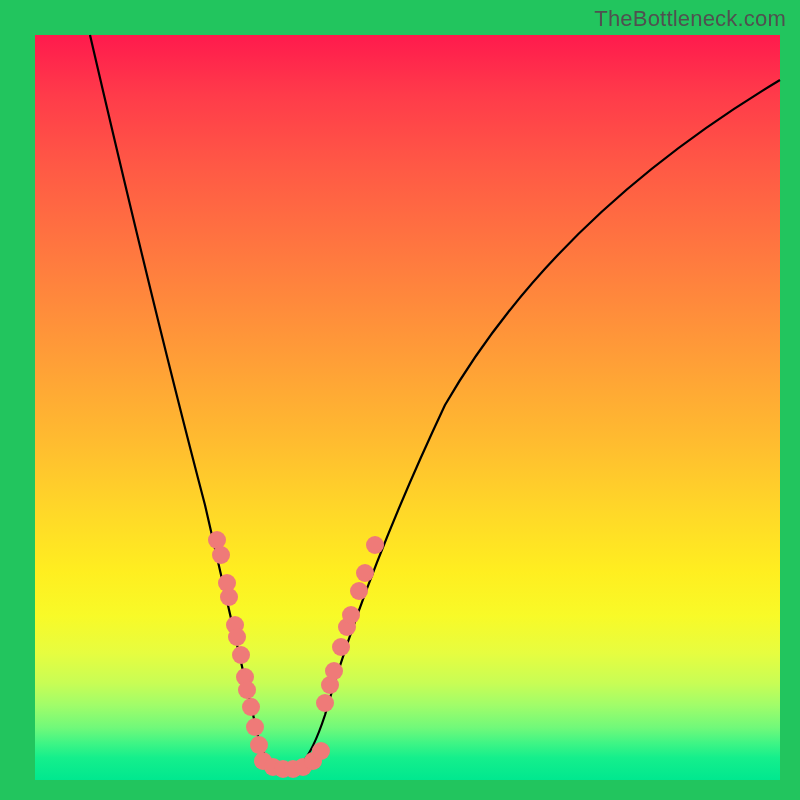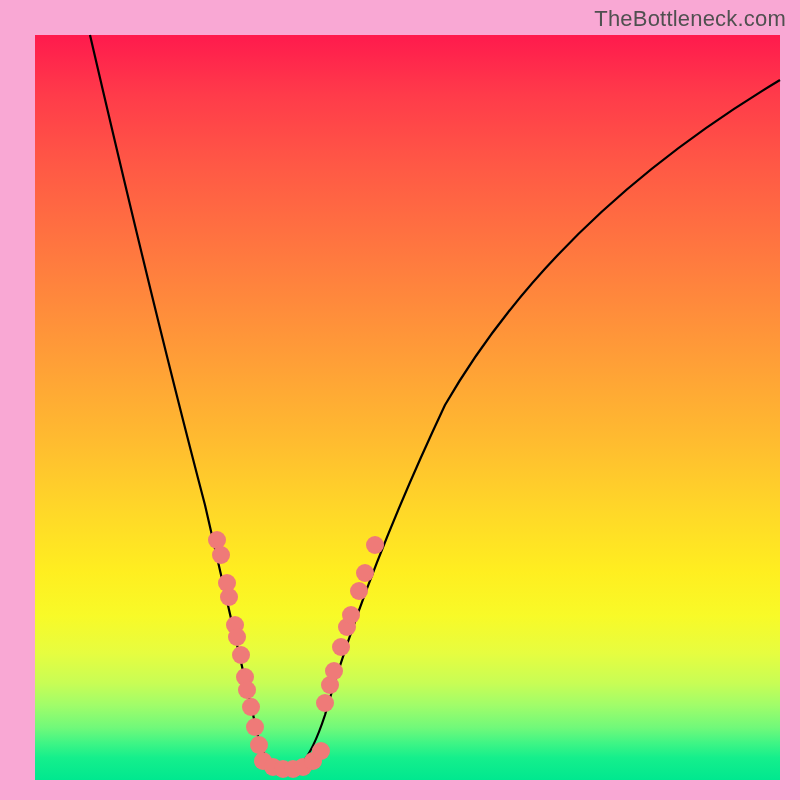--- a/index.html
+++ b/index.html
@@ -17,7 +17,7 @@
     top: 0;
     width: 800px;
     height: 800px;
-    background: #f9a8d4;
+    background: #22c55e;
   }
   .plot-area {
     position: absolute;

